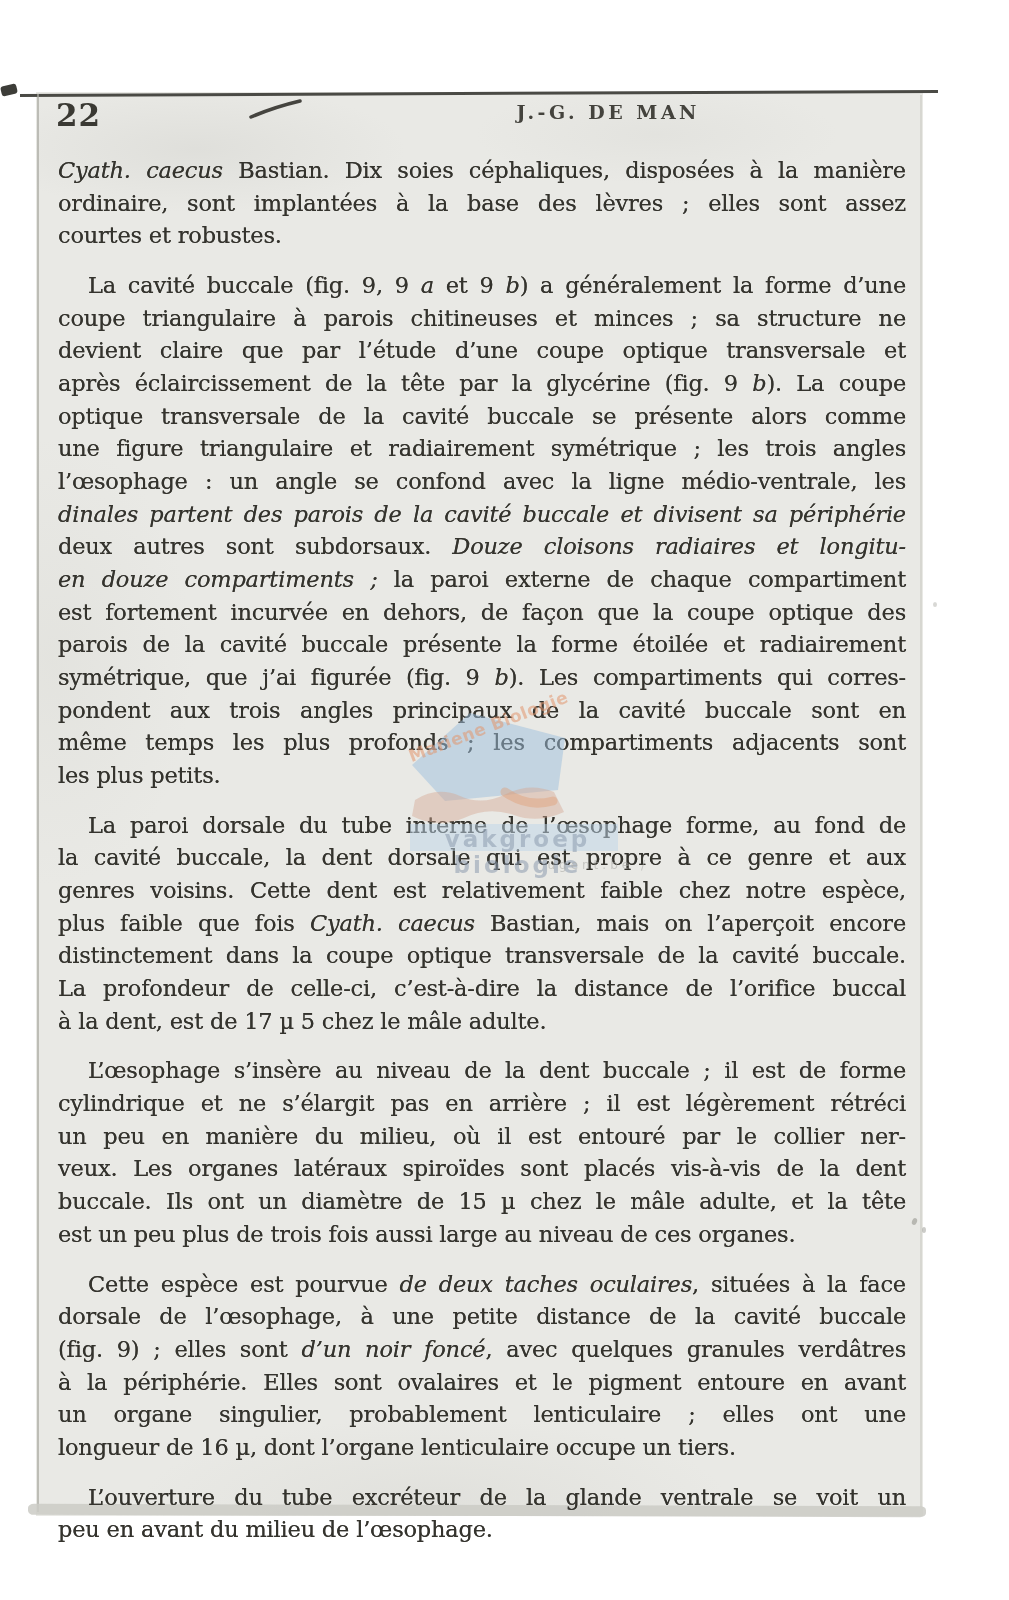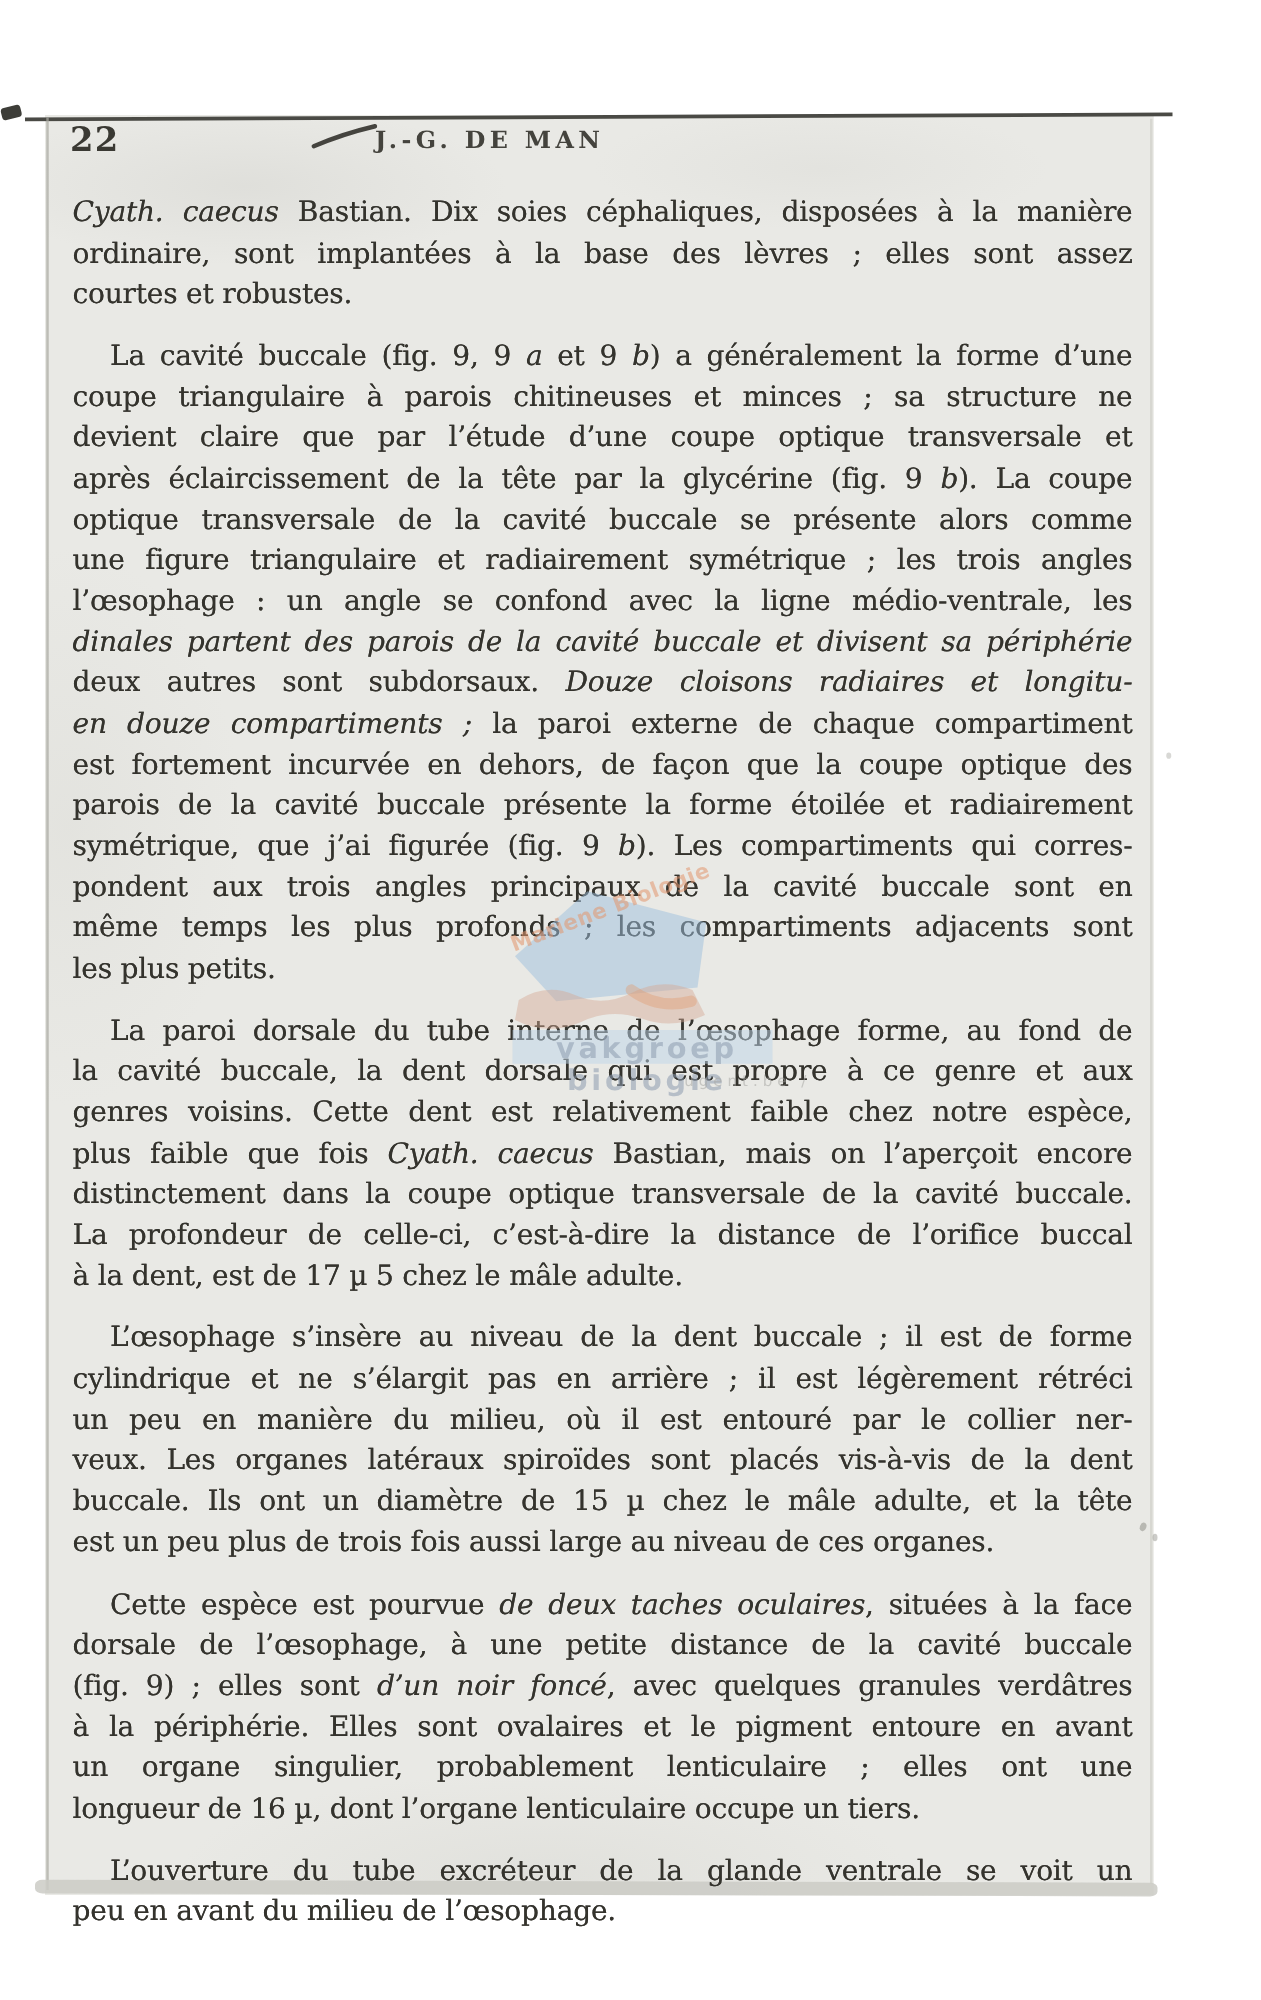--- a/index.html
+++ b/index.html
@@ -20,7 +20,7 @@
   .right-edge{position:absolute;left:920px;top:95px;width:2px;height:1412px;background:#d7d7d1;}
   .bottom-edge{position:absolute;left:28px;top:1505px;width:898px;height:11px;
                background:#cbcbc5;border-radius:6px/4px;transform:rotate(0.15deg);opacity:.85;}
-  .page-number{position:absolute;left:56px;top:97px;font-size:27px;font-weight:bold;
+  .page-number{position:absolute;left:56px;top:97px;font-size:31px;font-weight:bold;
                color:#3a3933;letter-spacing:1px;}
   .running-header{position:absolute;left:300px;top:101px;width:400px;text-align:left;
                   font-size:19px;font-weight:bold;color:#44433d;letter-spacing:3.5px;}

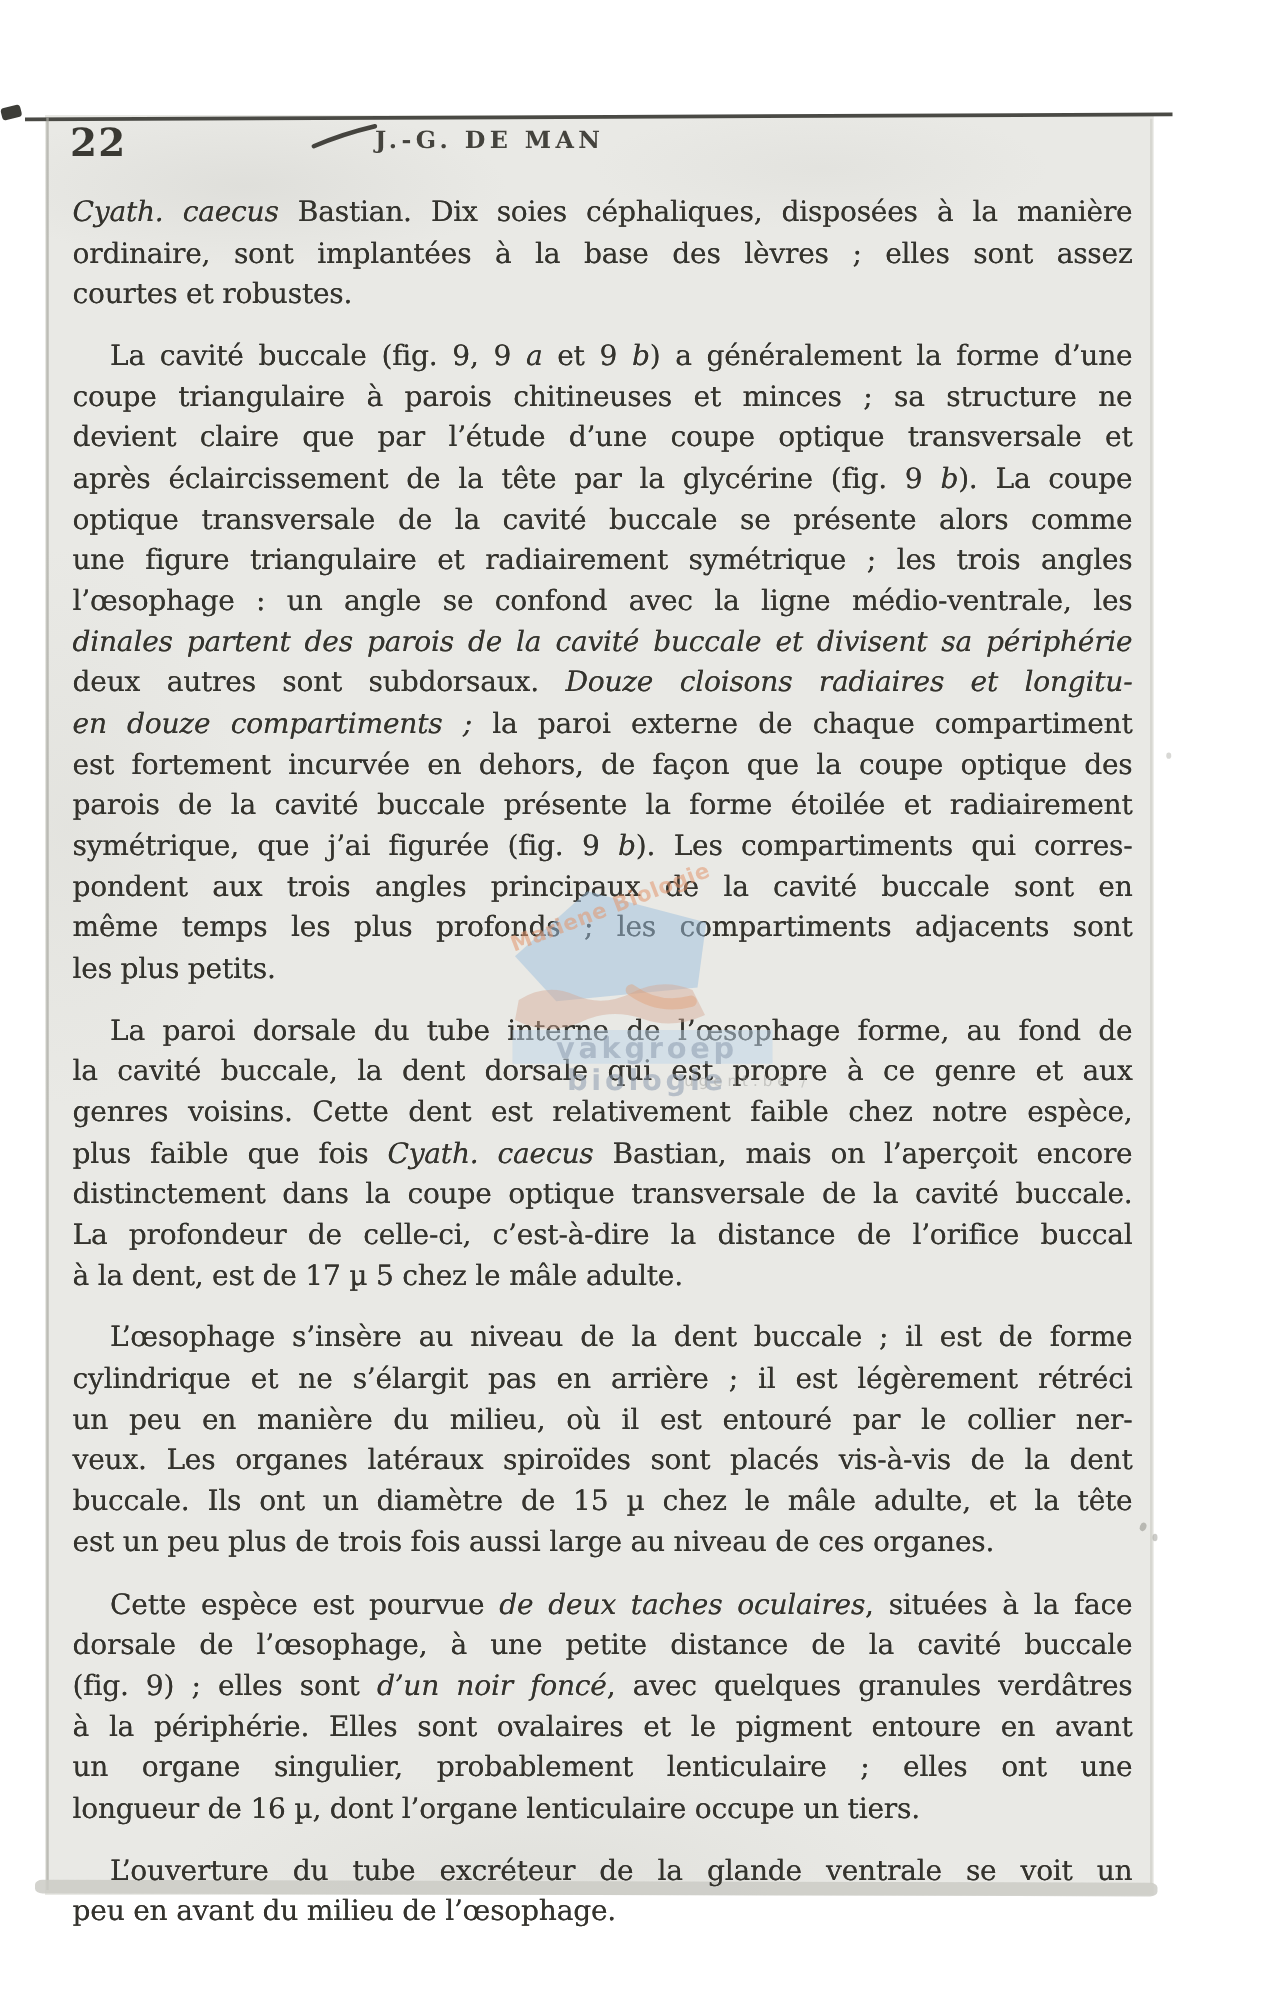--- a/index.html
+++ b/index.html
@@ -22,7 +22,7 @@
                background:#cbcbc5;border-radius:6px/4px;transform:rotate(0.15deg);opacity:.85;}
   .page-number{position:absolute;left:56px;top:97px;font-size:31px;font-weight:bold;
                color:#3a3933;letter-spacing:1px;}
-  .running-header{position:absolute;left:300px;top:101px;width:400px;text-align:left;
+  .running-header{position:absolute;left:300px;top:101px;width:400px;text-align:right;
                   font-size:19px;font-weight:bold;color:#44433d;letter-spacing:3.5px;}
   .pen-mark{position:absolute;left:245px;top:96px;}
   .text-block{position:absolute;left:58px;top:154px;width:848px;

